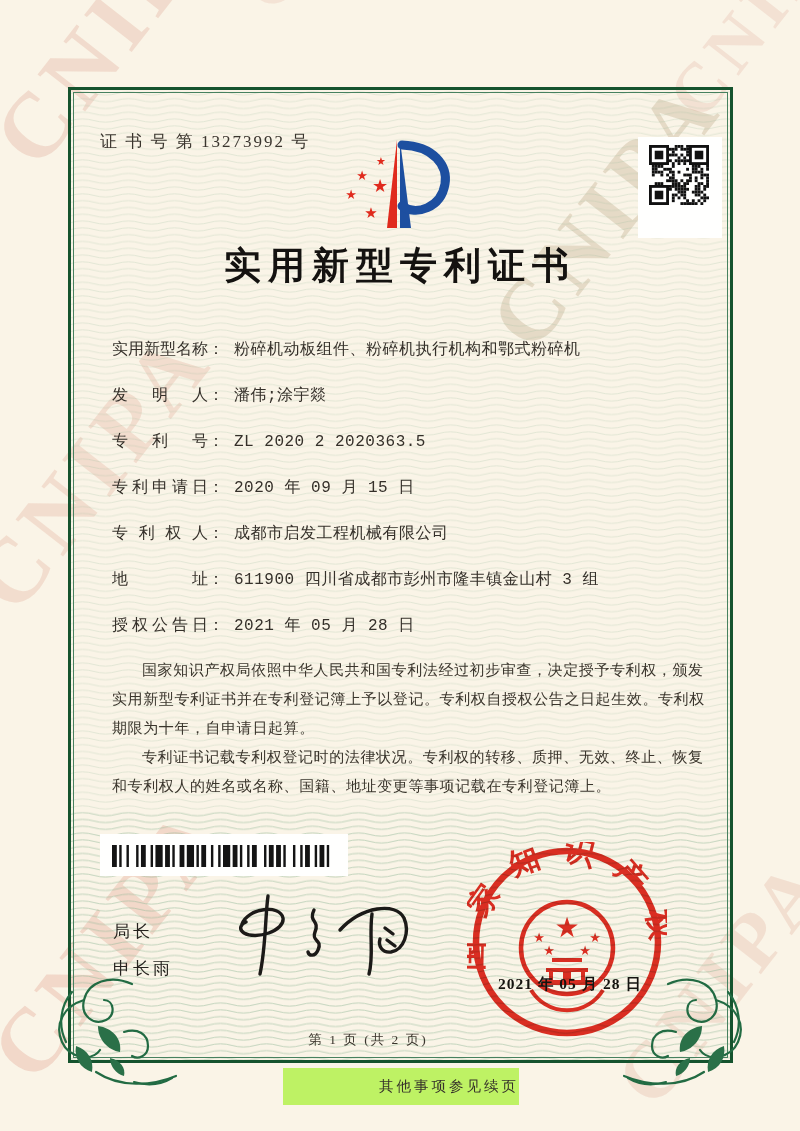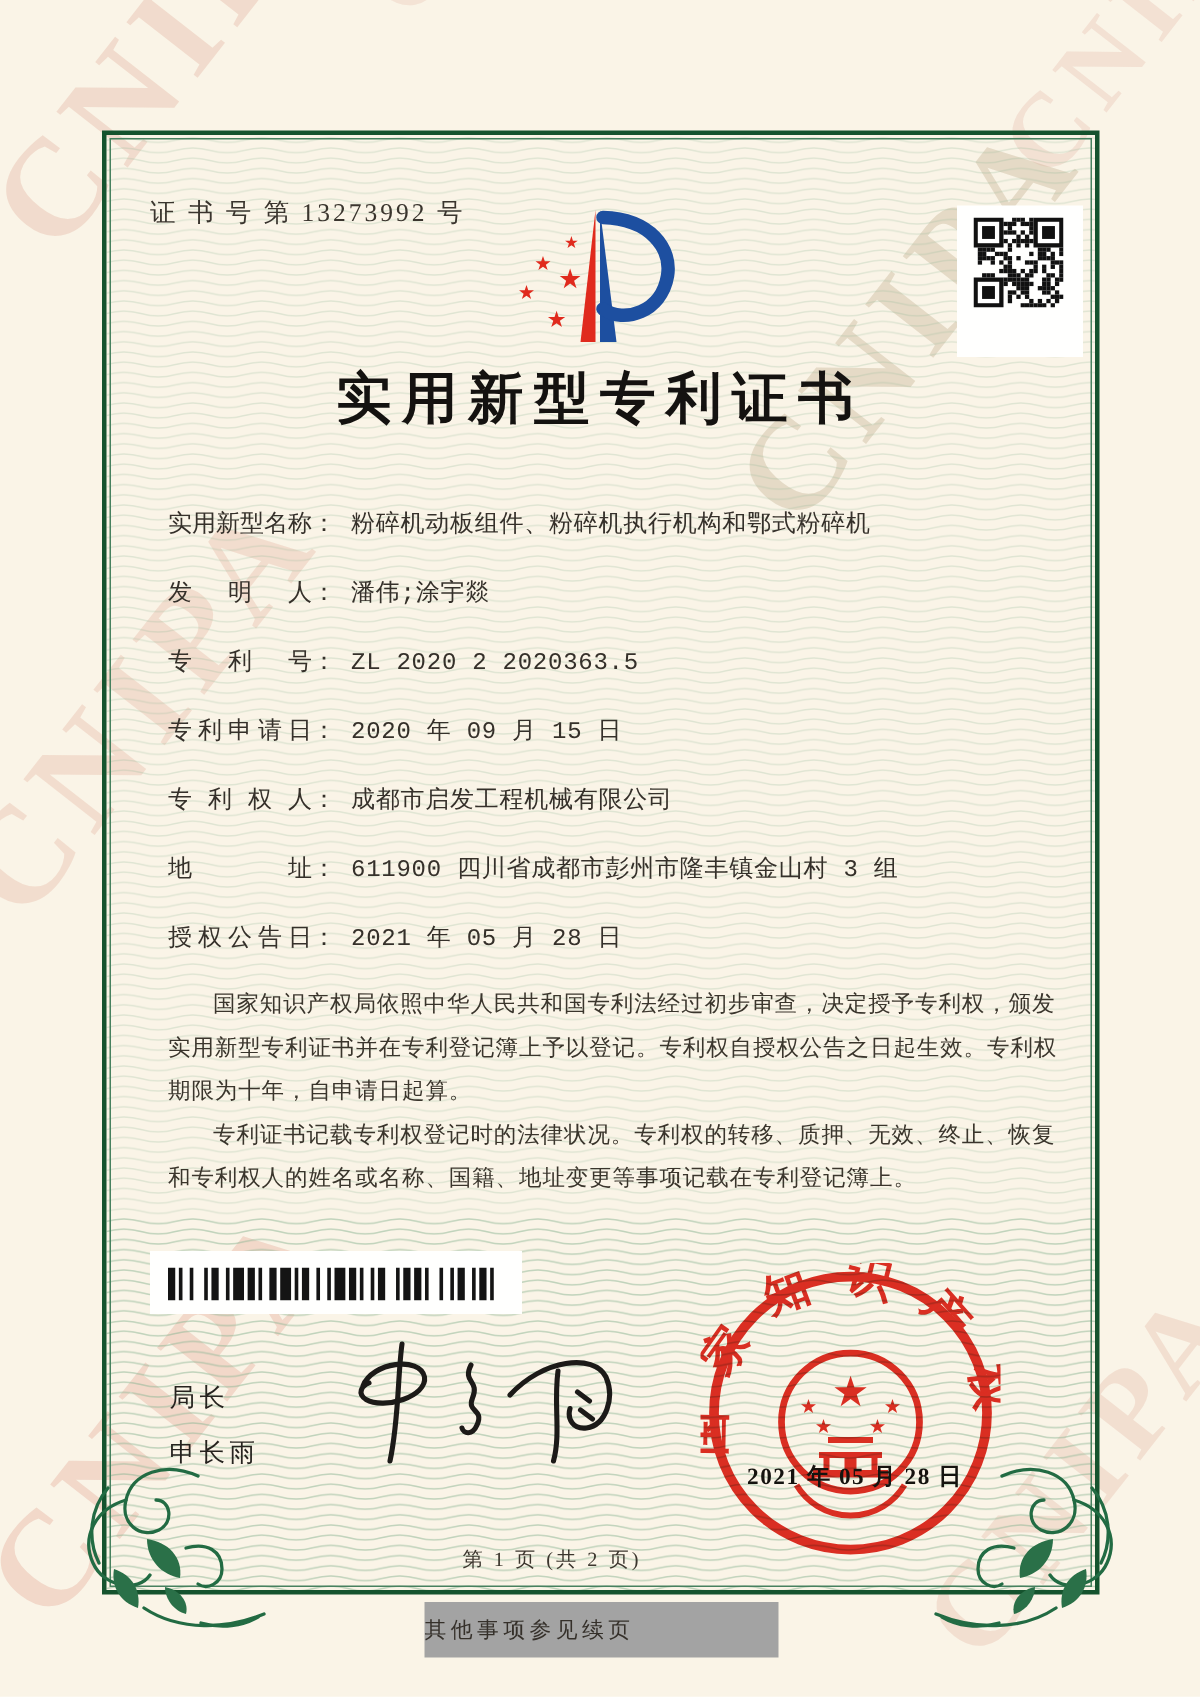--- a/index.html
+++ b/index.html
@@ -66,8 +66,8 @@
   .page-num { left:0; top:1031px; width:736px; text-align:center;
               font-size:13.5px; letter-spacing:2px; color:#3c362e; }
 
-  .note-box { left:283px; top:1068px; width:236px; height:37px; background:#a3a3a3;
-              display:flex; align-items:center; justify-content:flex-start; }
+  .note-box { left:283px; top:1068px; width:236px; height:37px; background:#bef264;
+              display:flex; align-items:center; justify-content:flex-end; }
   .note-box span { font-size:14.5px; letter-spacing:3px; color:#35302a; }
 
   .flourish { position:absolute; width:142px; height:132px; }

